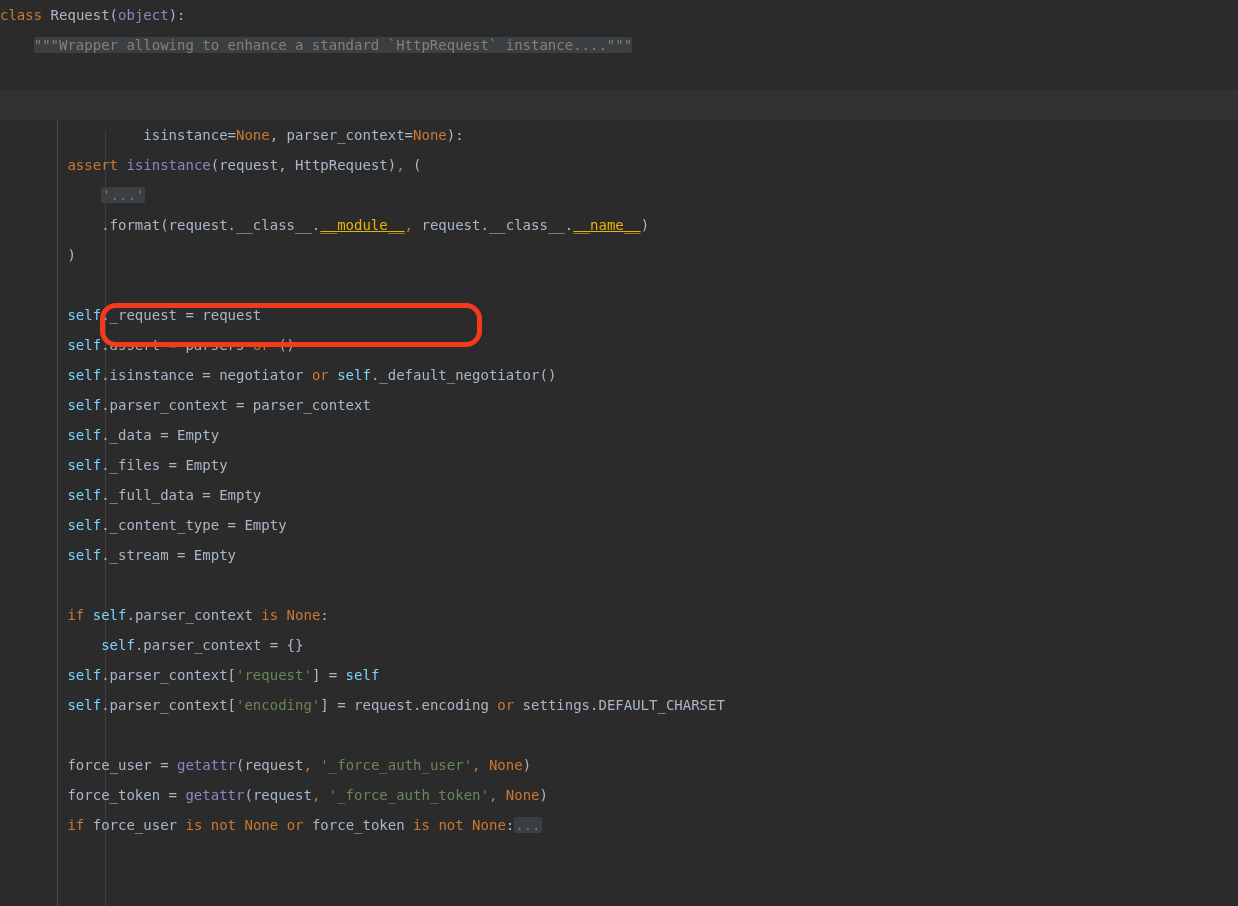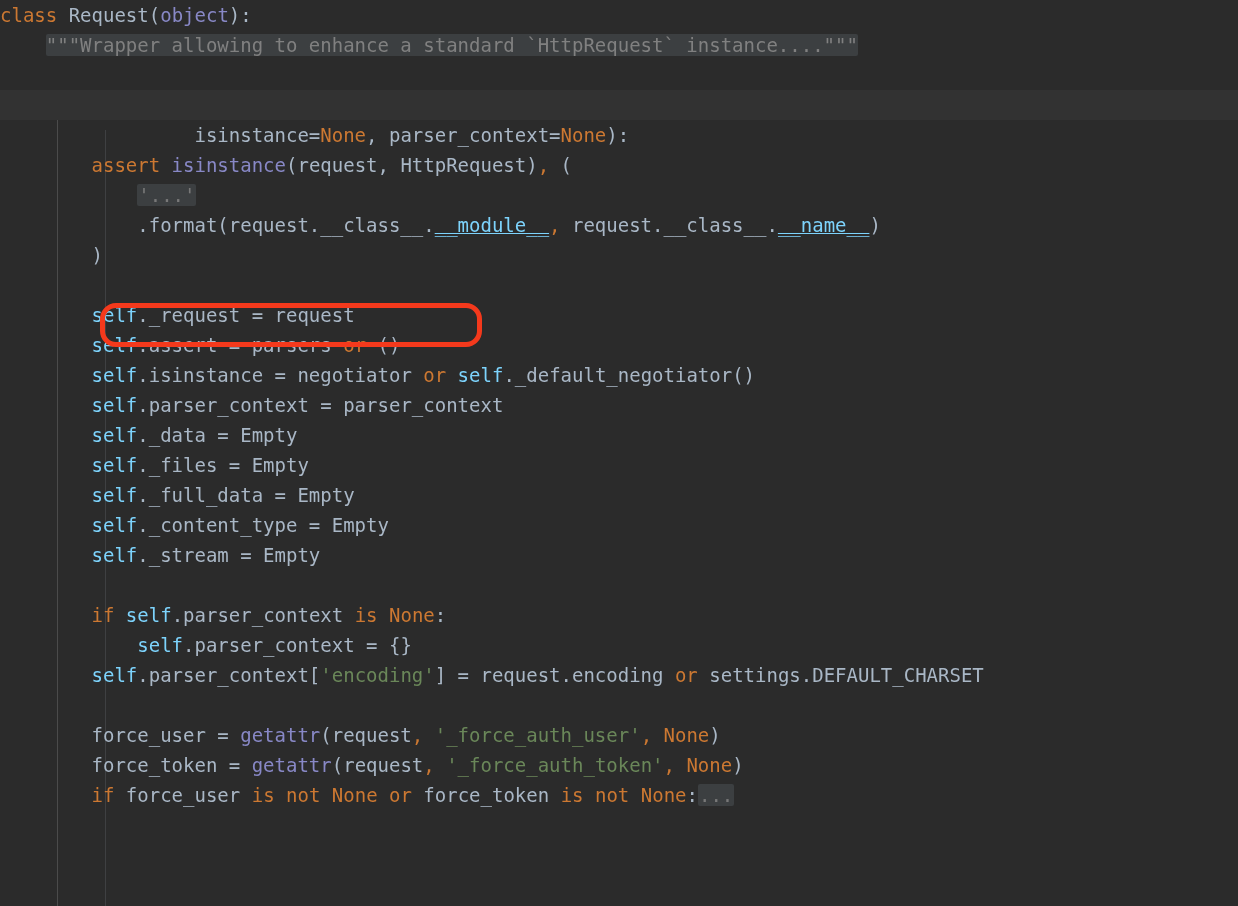--- a/index.html
+++ b/index.html
@@ -61,7 +61,7 @@
     height: 30px;
     line-height: 30px;
     white-space: pre;
-    font-size: 19px;
+    font-size: 14px;
     letter-spacing: 0px;
     color: #a9b7c6;
   }

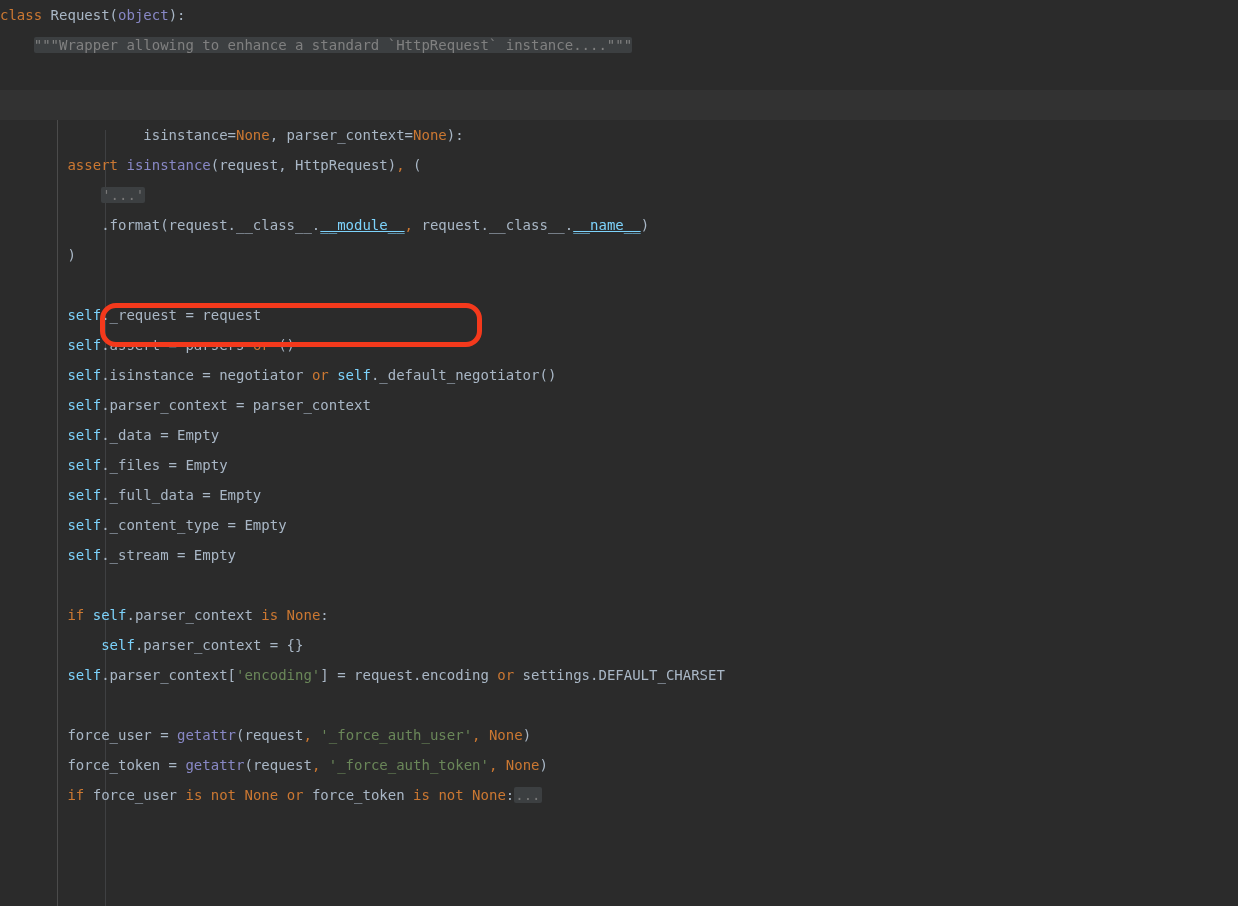--- a/index.html
+++ b/index.html
@@ -71,7 +71,7 @@
   .cls     { color: #a9b7c6; }
   .builtin { color: #8888c6; }          
   .selfpink{ color: #7dd3fc; }
-  .dunder  { color: #7dd3fc; text-decoration: underline; }
+  .dunder  { color: #eab308; text-decoration: underline; }
   .str     { color: #6a8759; }
   .plain   { color: #a9b7c6; }
   .comma   { color: #cc7832; }

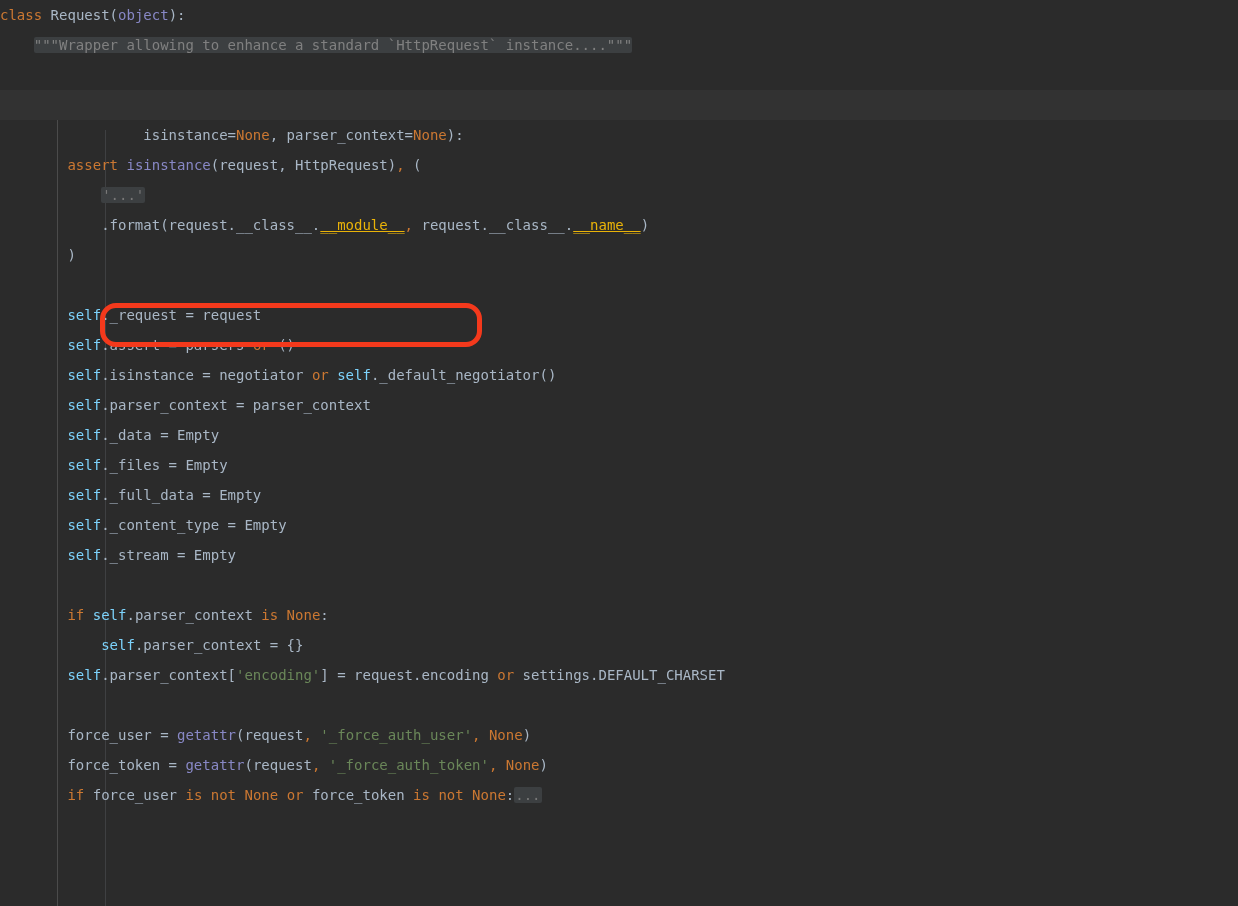--- a/index.html
+++ b/index.html
@@ -144,6 +144,7 @@
       <div class="line"><span class="plain"></span></div>
       <div class="line"><span class="plain">        </span><span class="kw">if</span><span class="plain"> </span><span class="selfpink">self</span><span class="plain">.parser_context </span><span class="kw">is</span><span class="plain"> </span><span class="kw">None</span><span class="plain">:</span></div>
       <div class="line"><span class="plain">            </span><span class="selfpink">self</span><span class="plain">.parser_context = {}</span></div>
+      <div class="line"><span class="plain">        </span><span class="selfpink">self</span><span class="plain">.parser_context[</span><span class="str">'request'</span><span class="plain">] = </span><span class="selfpink">self</span></div>
       <div class="line"><span class="plain">        </span><span class="selfpink">self</span><span class="plain">.parser_context[</span><span class="str">'encoding'</span><span class="plain">] = request.encoding </span><span class="kw">or</span><span class="plain"> settings.DEFAULT_CHARSET</span></div>
       <div class="line"><span class="plain"></span></div>
       <div class="line"><span class="plain">        force_user = </span><span class="builtin">getattr</span><span class="plain">(request</span><span class="comma">,</span><span class="plain"> </span><span class="str">'_force_auth_user'</span><span class="comma">,</span><span class="plain"> </span><span class="kw">None</span><span class="plain">)</span></div>

